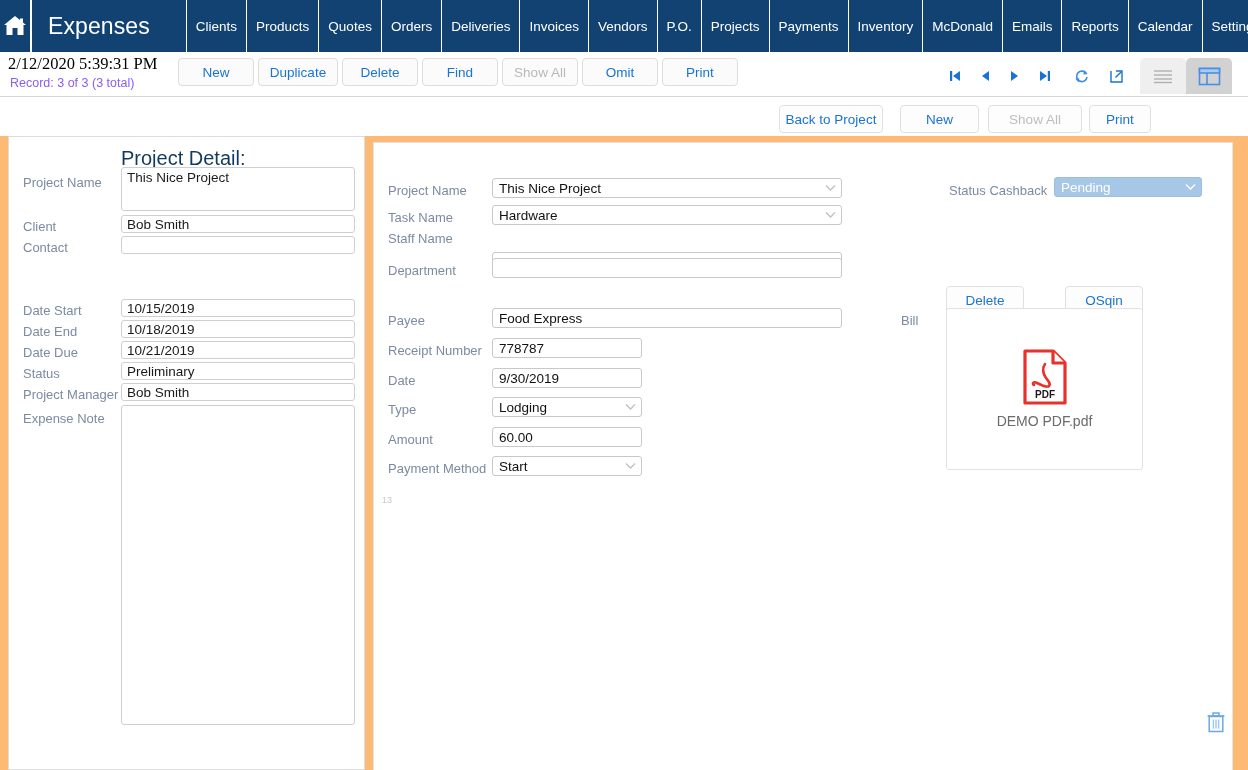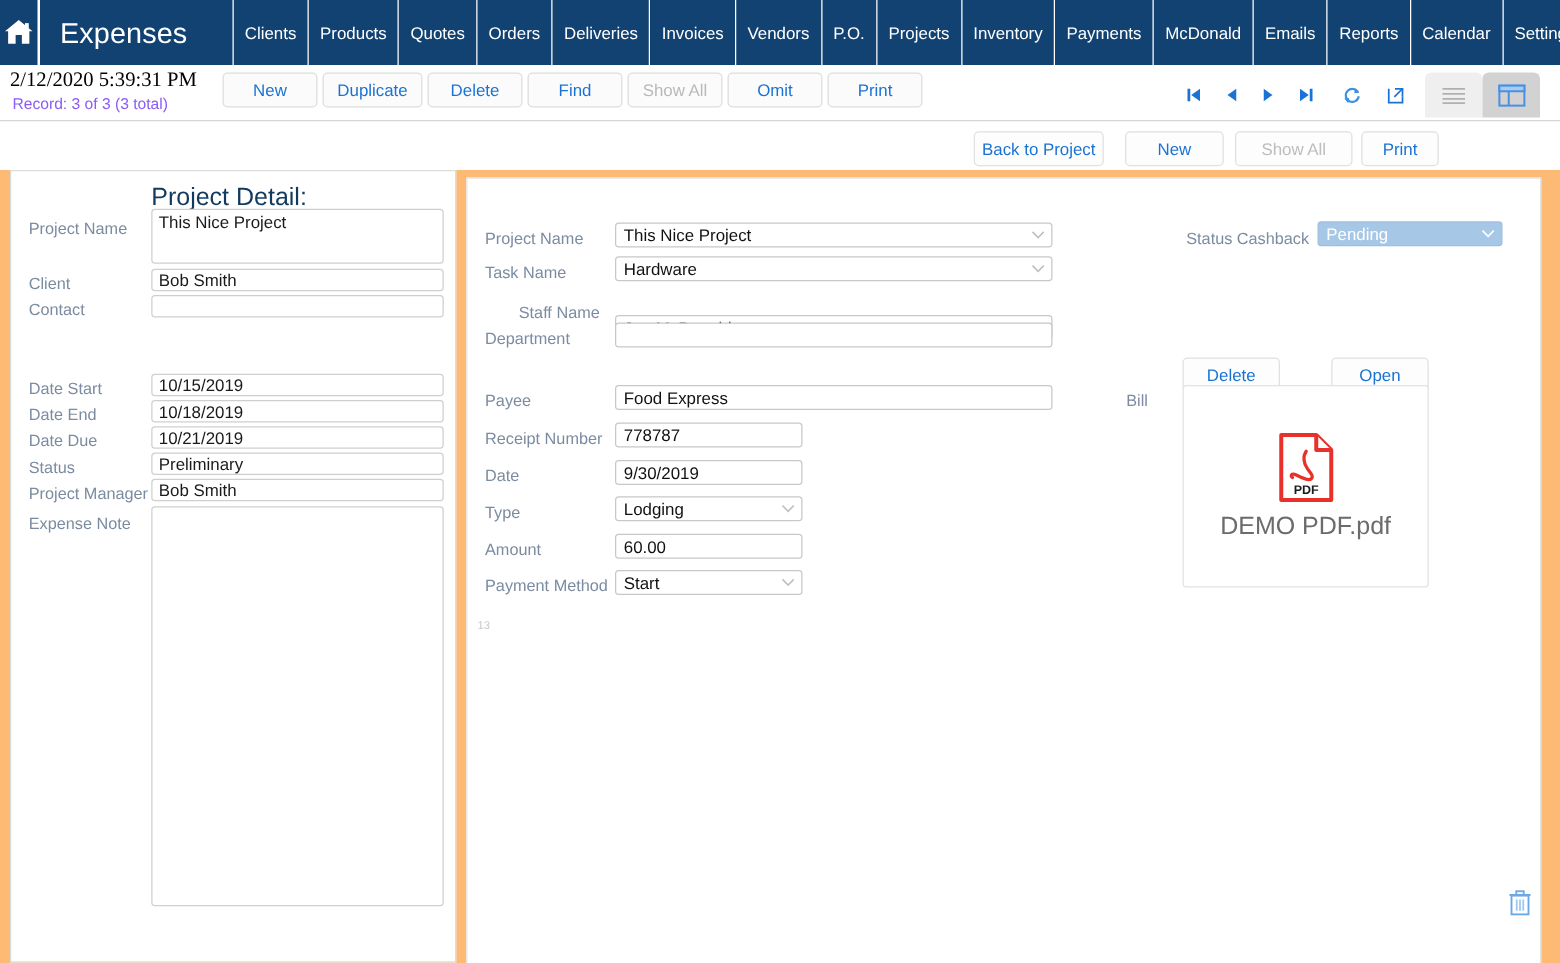--- a/index.html
+++ b/index.html
@@ -202,8 +202,8 @@
       <div class="nav-item">Vendors</div>
       <div class="nav-item">P.O.</div>
       <div class="nav-item">Projects</div>
+      <div class="nav-item">Payments</div>
       <div class="nav-item">Inventory</div>
-      <div class="nav-item">Payments</div>
       <div class="nav-item">McDonald</div>
       <div class="nav-item">Emails</div>
       <div class="nav-item">Reports</div>

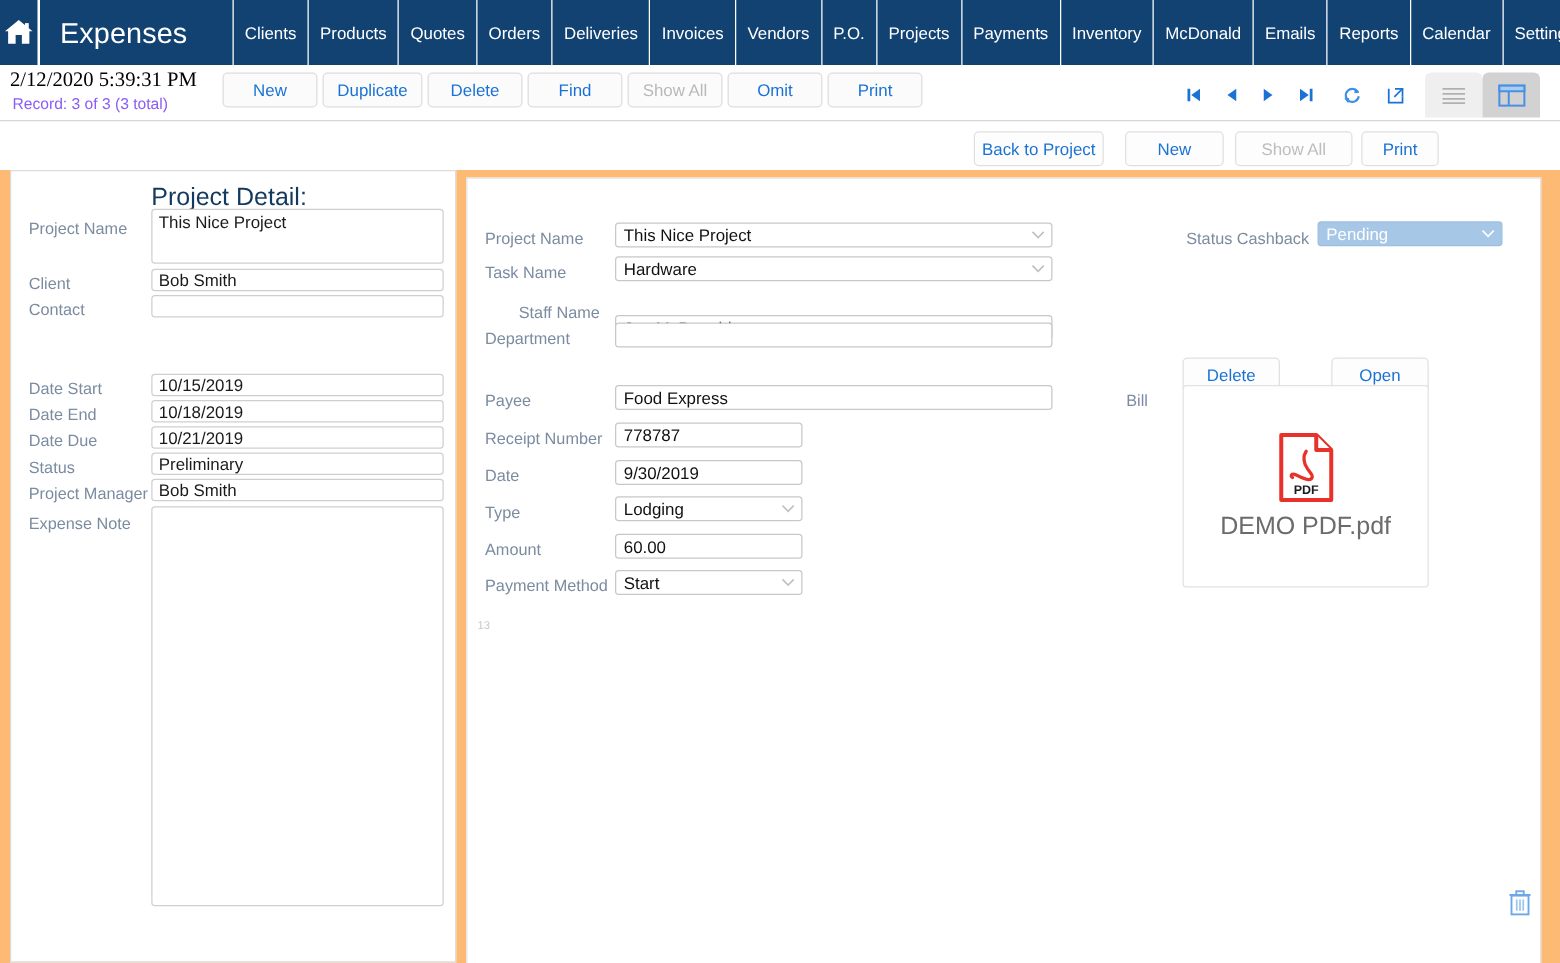--- a/index.html
+++ b/index.html
@@ -333,7 +333,7 @@
         </svg>
     </div>
 
-    <div class="flbl" style="left:14px; top:99px;margin-left:27px;">Staff Name</div>
+    <div class="flbl" style="left:14px; top:88px;">Staff Name</div>
     <div class="ffld withchev" style="left:118px; top:88px; width:350px;margin-top:21px;">
       <span>Jon McDonald</span>
       <svg class="chev" viewBox="0 0 11 7">

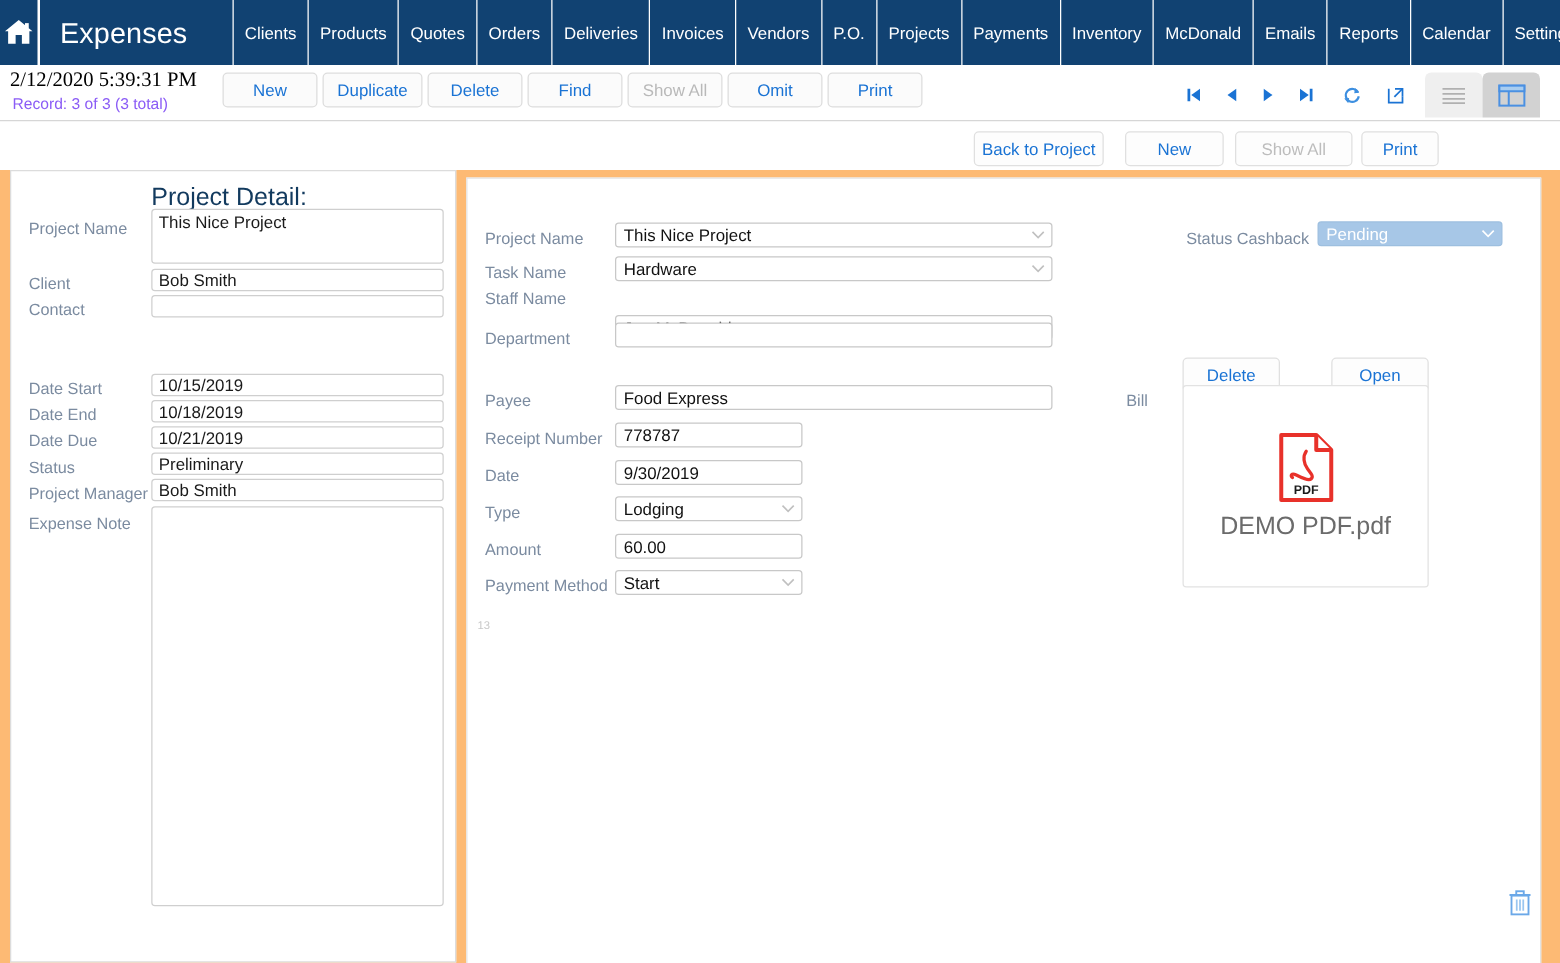--- a/index.html
+++ b/index.html
@@ -393,7 +393,7 @@
     </div>
 
     <div class="rbtn" style="position:absolute; left:572px; top:143px; width:78px;">Delete</div>
-    <div class="rbtn" style="position:absolute; left:691px; top:143px; width:78px;">Open</div>
+    <div class="rbtn" style="position:absolute; left:691px; top:143px; width:78px;">OSqin</div>
 
     <div class="flbl" style="left:527px; top:170px;">Bill</div>
     <div class="att-box" style="left:572px; top:165px; width:197px; height:162px;">

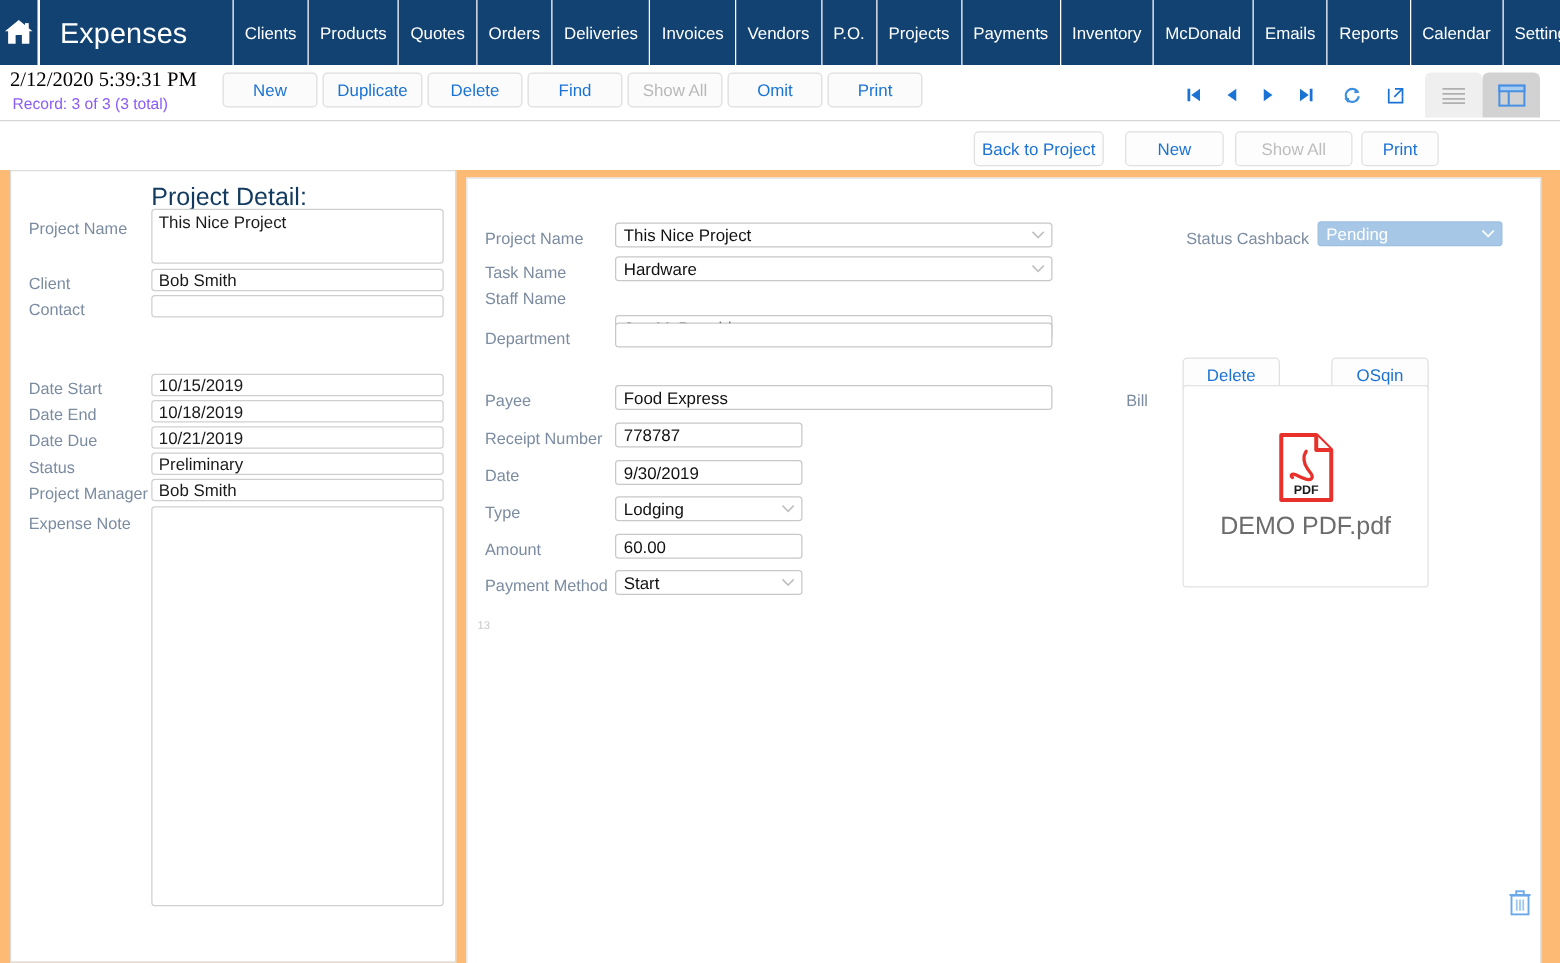--- a/index.html
+++ b/index.html
@@ -176,7 +176,7 @@
     display:flex; flex-direction:column;
     align-items:center; justify-content:center;
   }
-  .att-name { font-size:20px; color:#6b6b6b; margin-top:8px; }
+  .att-name { font-size:14px; color:#6b6b6b; margin-top:8px; }
   .trash-btn {
     position:absolute; cursor:pointer;
   }

